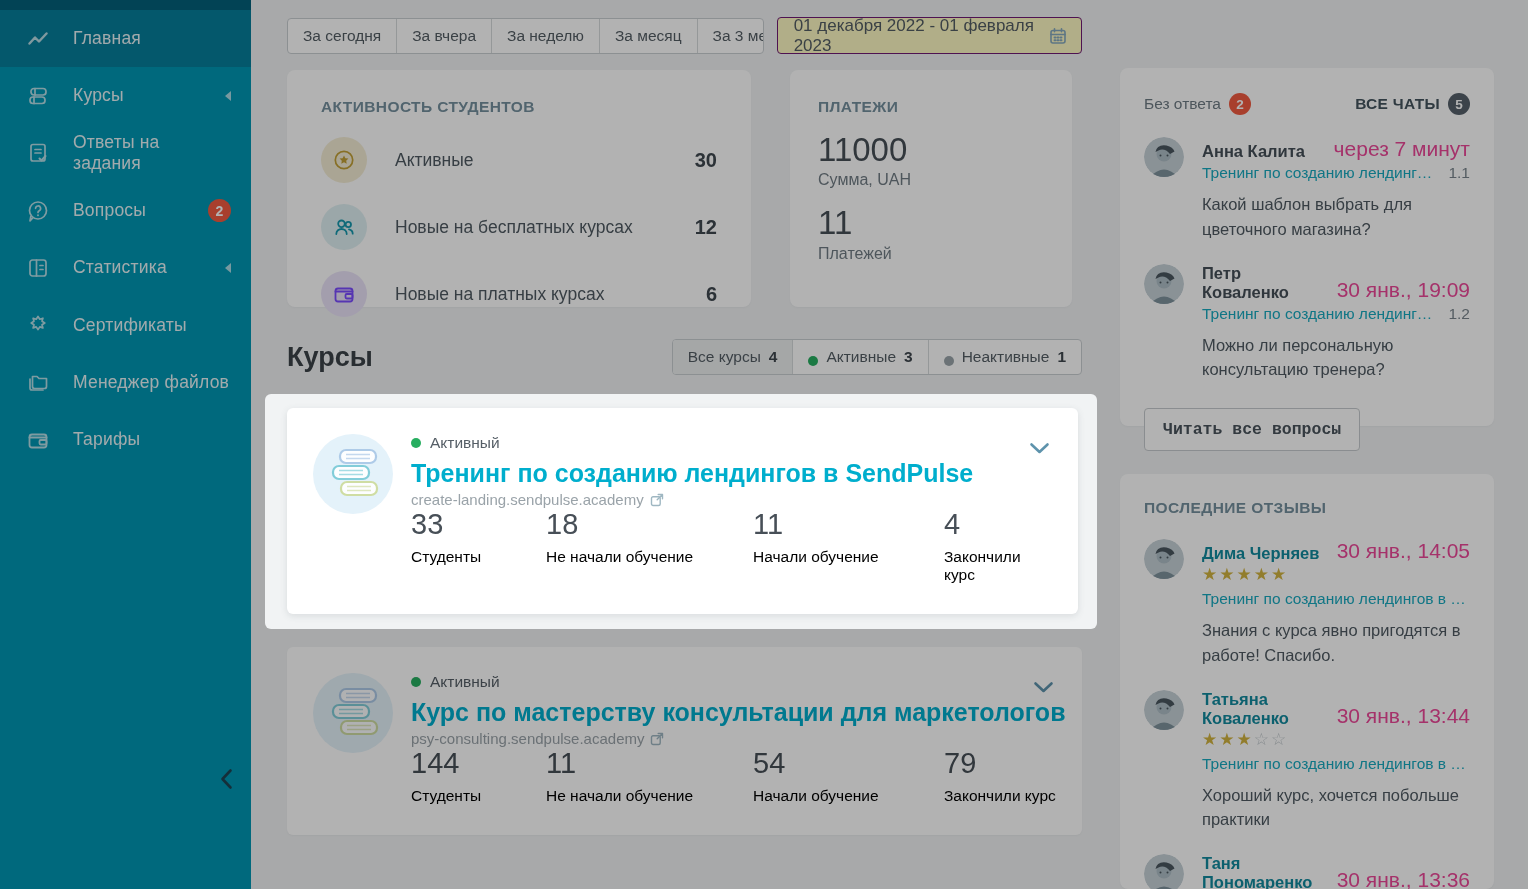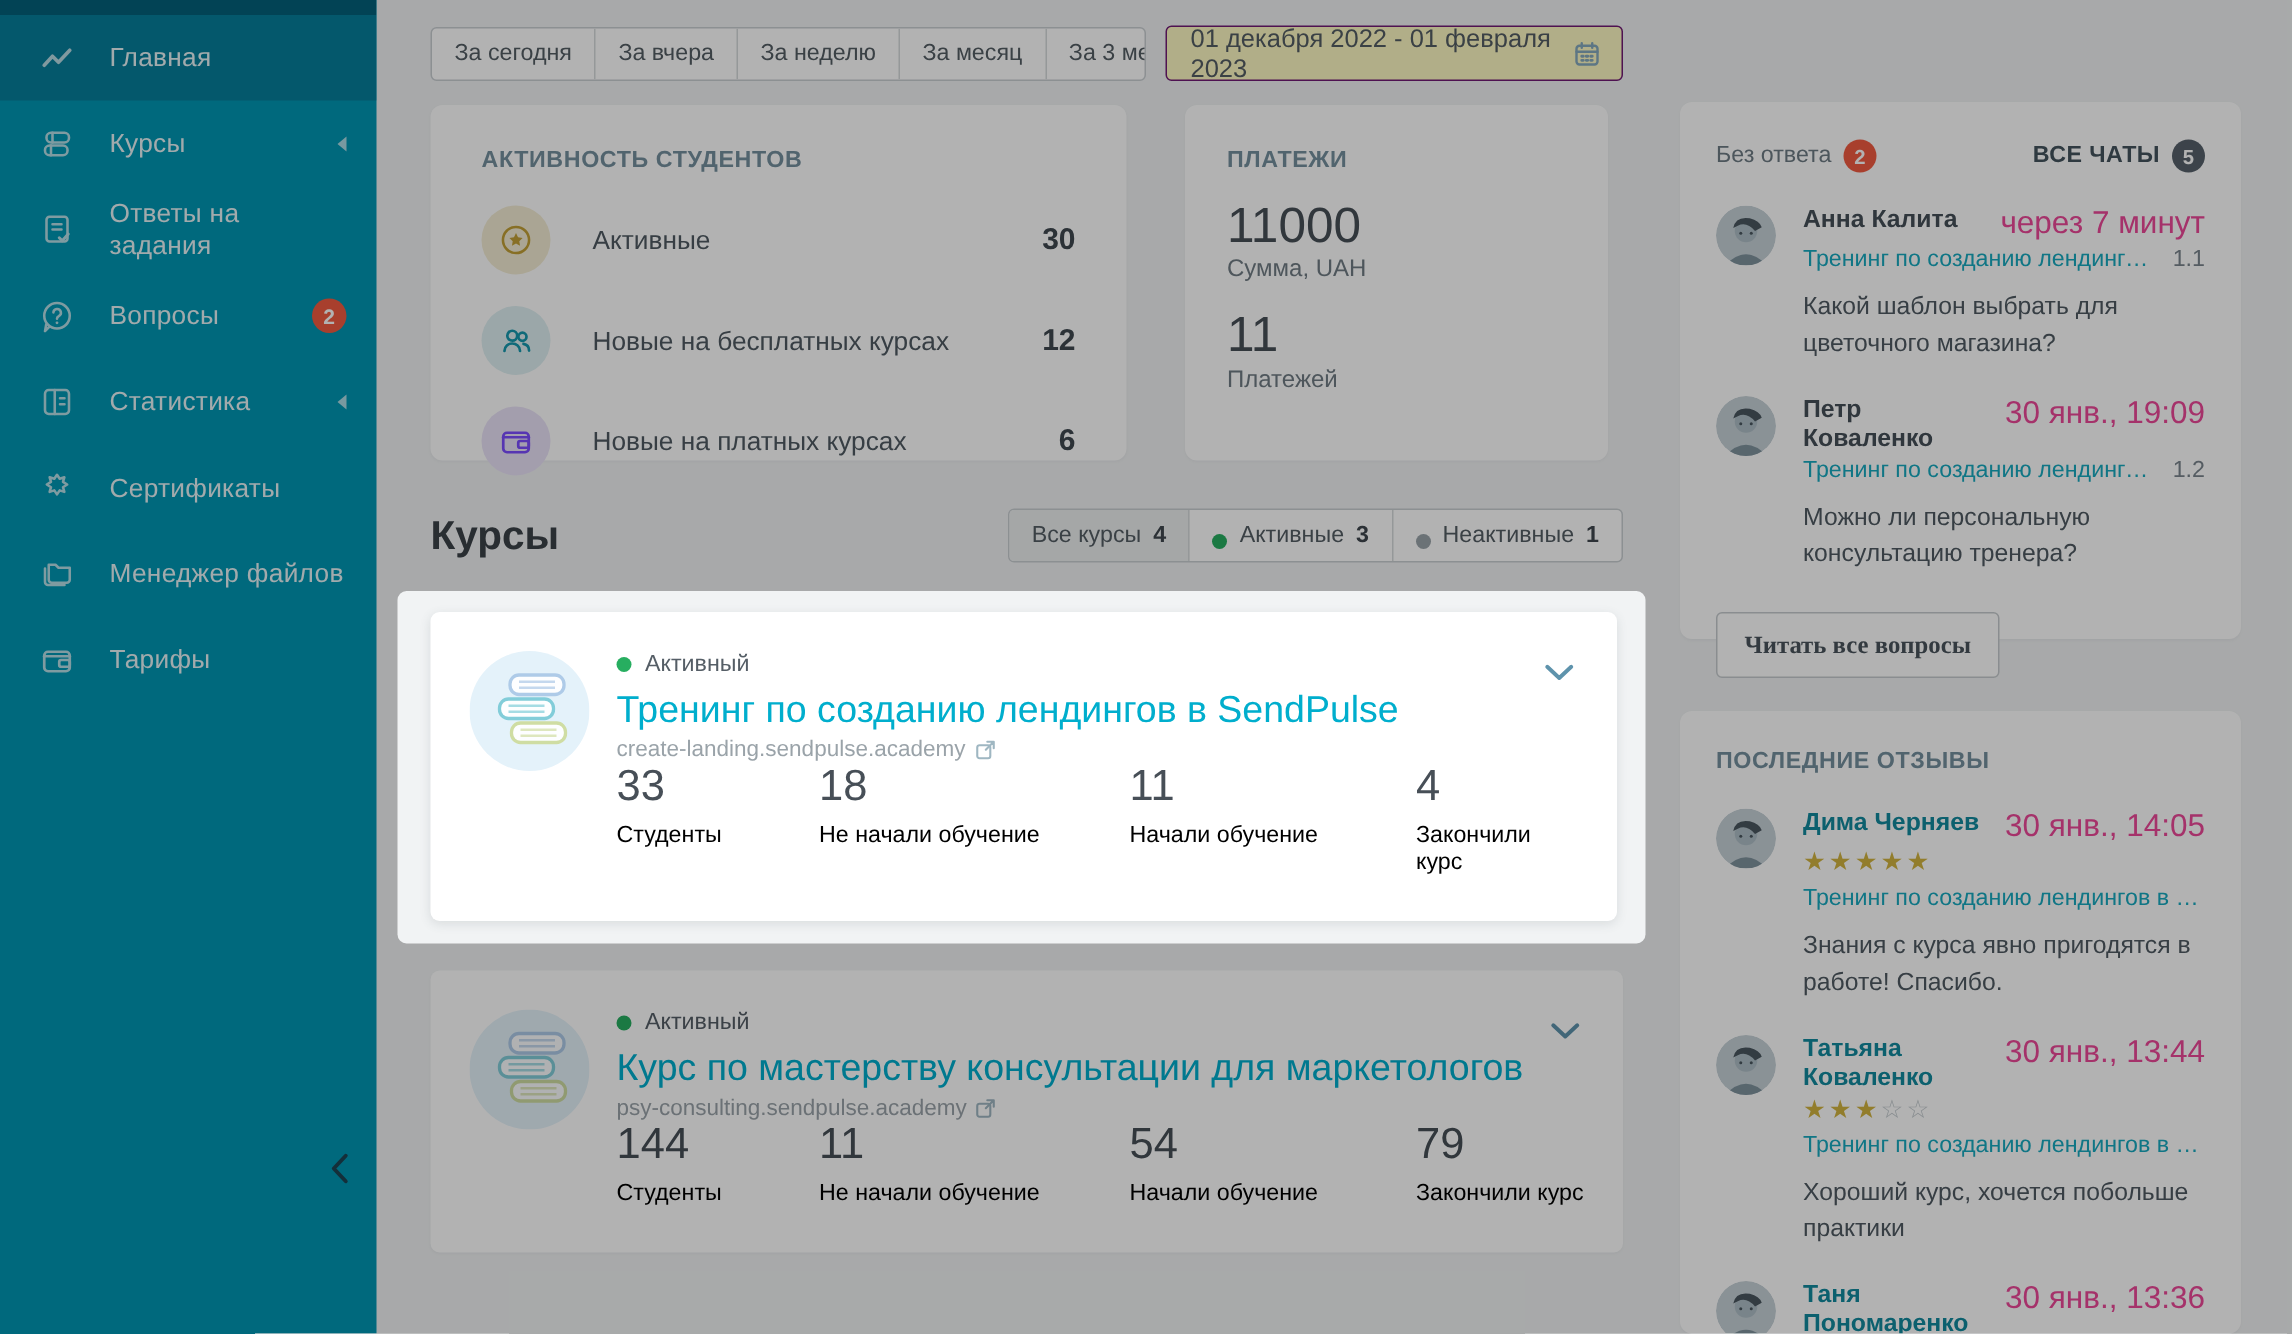--- a/index.html
+++ b/index.html
@@ -91,7 +91,7 @@
   .chat-item,.review-item{display:flex;margin-top:22px}
   .avatar{width:40px;height:40px;flex:0 0 40px;margin-right:18px;border-radius:50%;overflow:hidden}
   .chat-body{flex:1;min-width:0}
-  .row1{display:flex;align-items:flex-start;font-size:16.5px}
+  .row1{display:flex;align-items:flex-end;font-size:16.5px}
   .name{font-weight:bold;color:#454F58}
   .name.rev{color:#128A9E}
   .time{margin-left:auto;font-size:21px;color:#ec4899;white-space:nowrap;padding-left:8px}

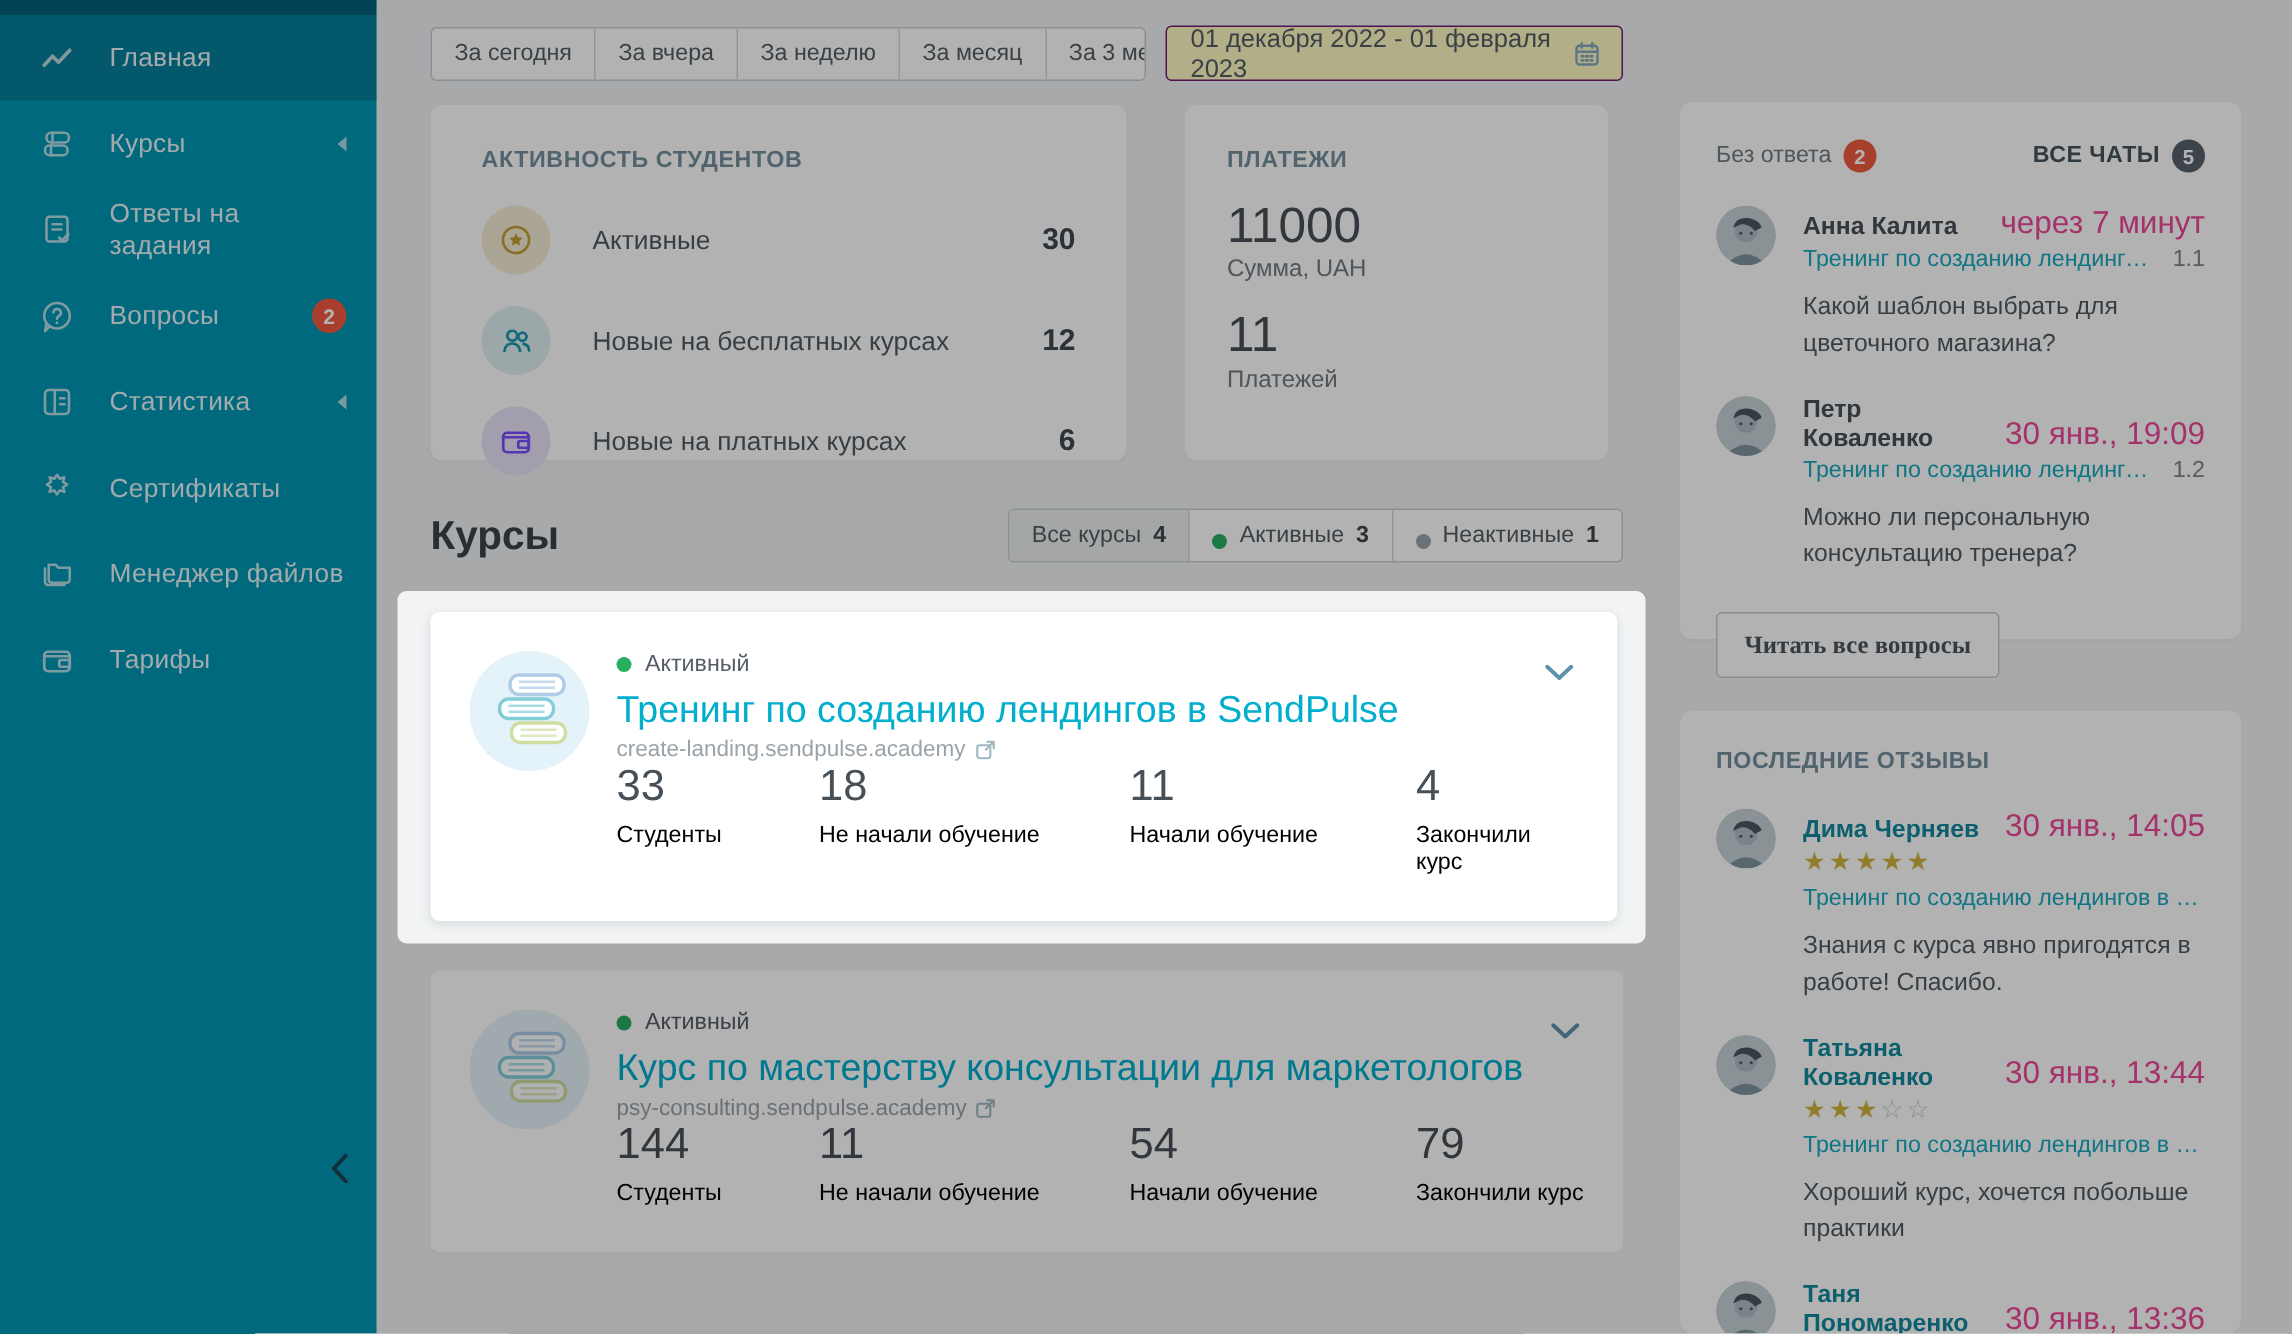--- a/index.html
+++ b/index.html
@@ -100,7 +100,7 @@
   .lesson{margin-left:auto;color:#7A858D;padding-left:8px}
   .question,.rev-text{font-size:16.5px;color:#4F5A62;margin:10px 0 0;line-height:1.5;word-break:break-word}
   .read-all{margin-top:26px;padding:11px 18px;font-size:16.5px;font-weight:bold;color:#4A545C;background:#fff;
-    border:1px solid #C6CBCE;border-radius:4px;cursor:pointer;align-self:flex-start;font-family:Liberation Serif, serif}
+    border:1px solid #C6CBCE;border-radius:4px;cursor:pointer;align-self:flex-start;font-family:Liberation Mono, monospace}
   .reviews-card{margin-top:48px;height:480px;padding:25px 24px;overflow:hidden}
   .stars{font-size:17px;letter-spacing:2px;line-height:1;margin-top:3px}
   .sf{color:#D2B440}

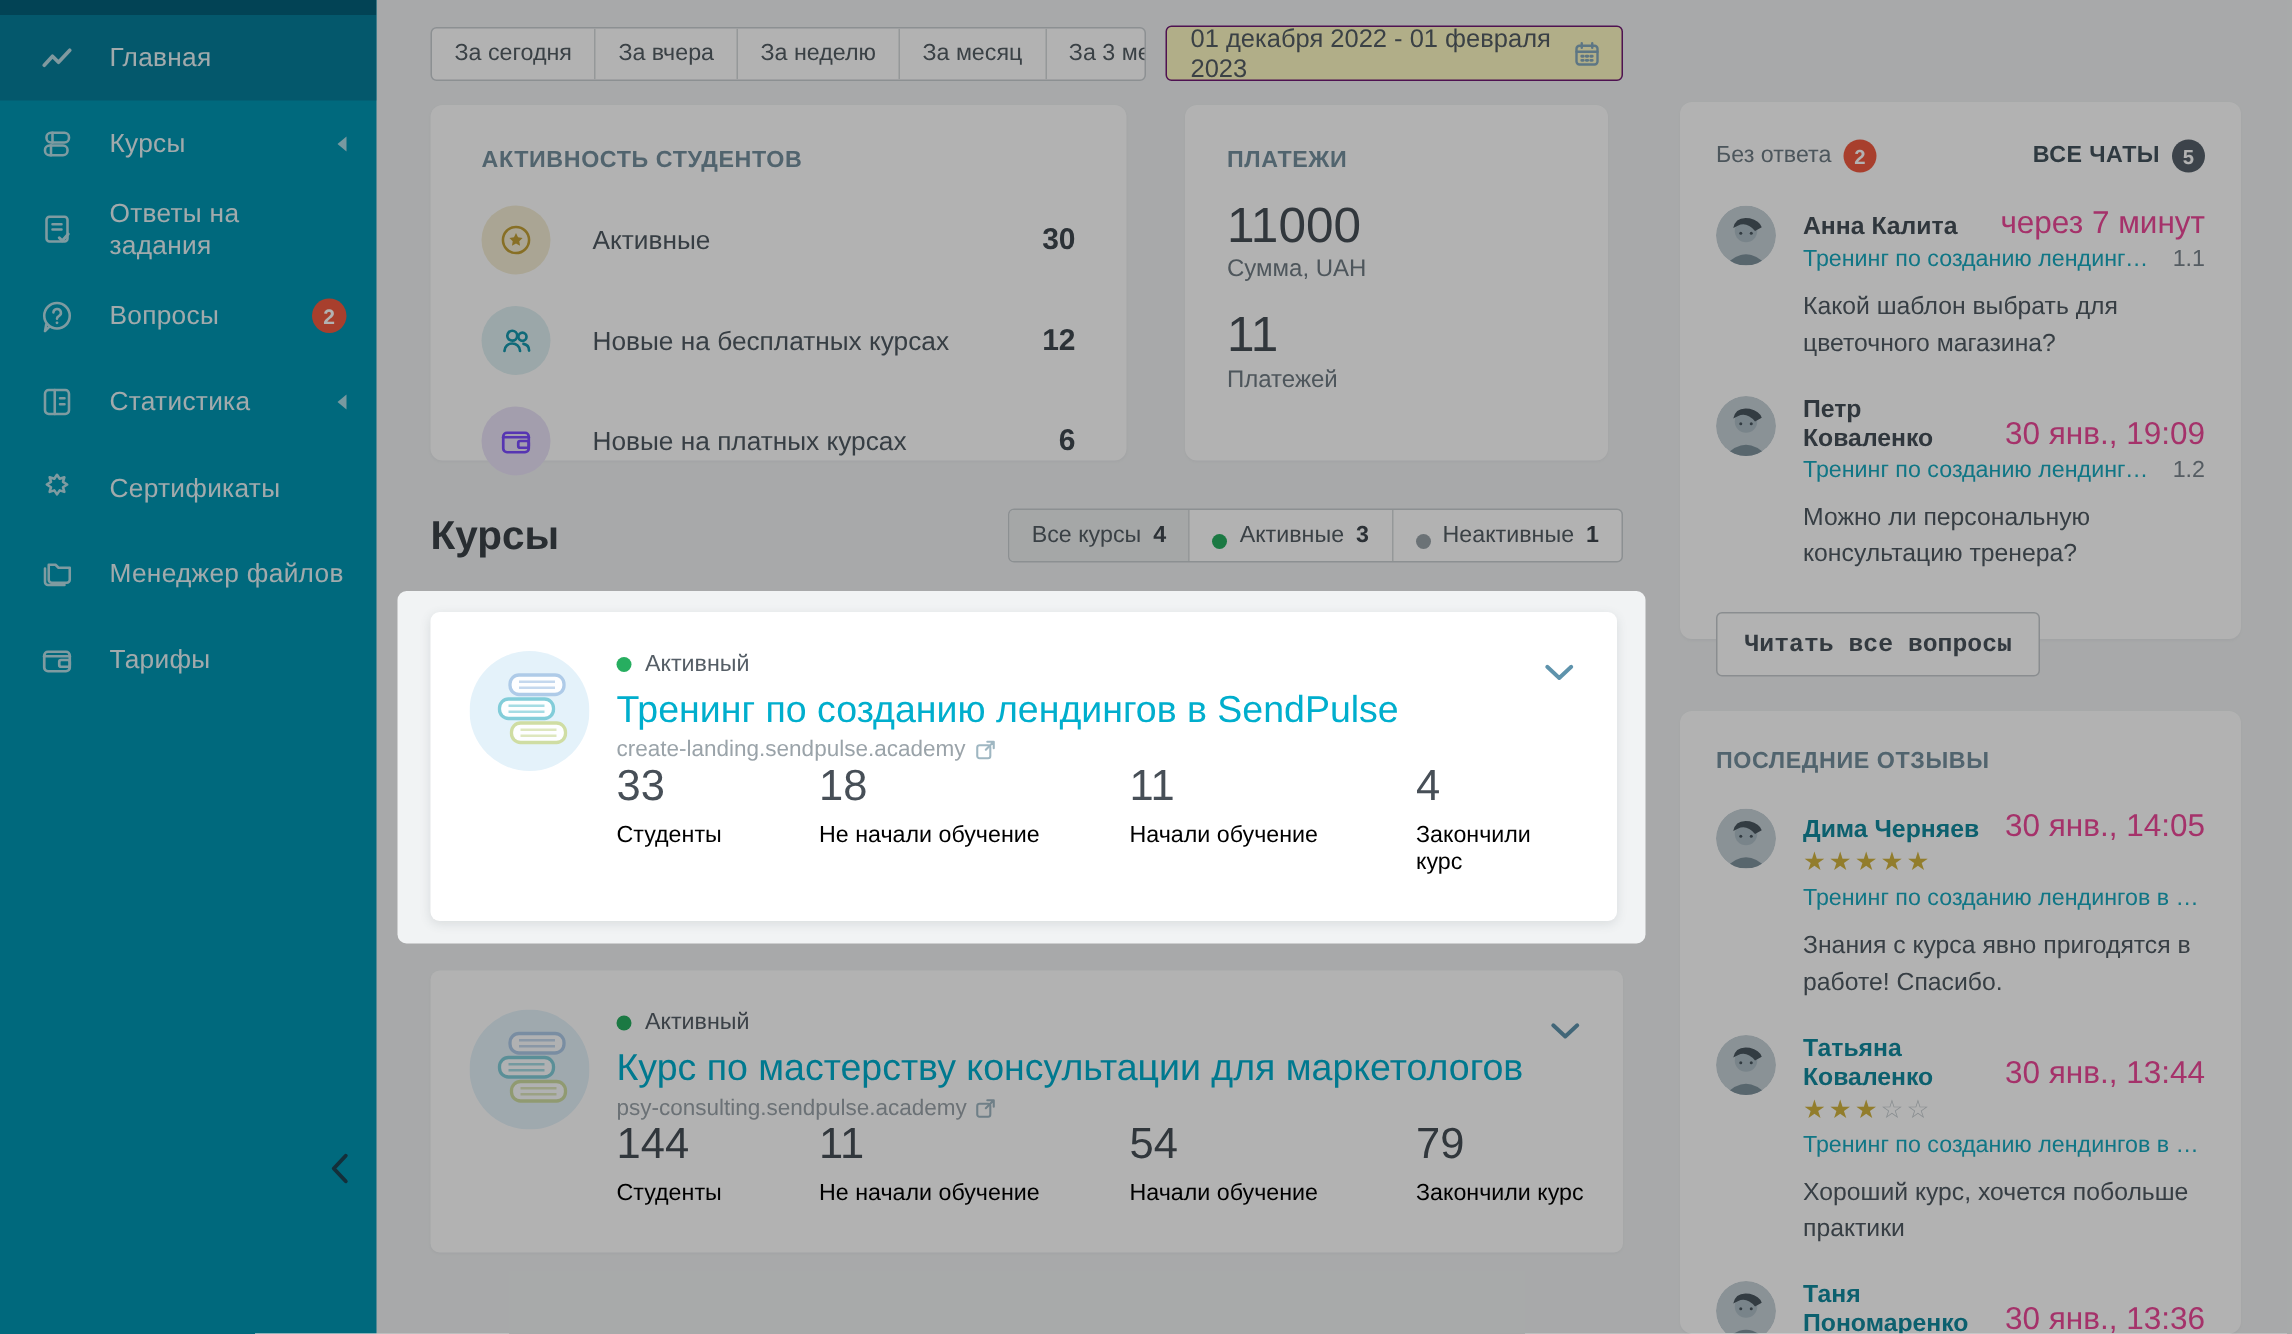--- a/index.html
+++ b/index.html
@@ -71,7 +71,7 @@
   .cc-avatar{width:80px;height:80px;flex:0 0 80px;margin-right:18px}
   .cc-body{flex:1;min-width:0}
   .cc-status{display:flex;align-items:center;gap:9px;font-size:15.5px;color:#555E66}
-  .cc-title{margin:7px 0 3px;font-size:25px;font-weight:400;color:#00AECD;cursor:pointer;white-space:nowrap}
+  .cc-title{margin:7px 0 3px;font-size:25px;font-weight:700;color:#00AECD;cursor:pointer;white-space:nowrap}
   .cc-url{display:flex;align-items:center;gap:6px;font-size:15px;color:#9AA3A9;cursor:pointer}
   .cc-stats{display:grid;grid-template-columns:135px 207px 191px 1fr;}
   .st-num{font-size:29px;color:#474F57}

